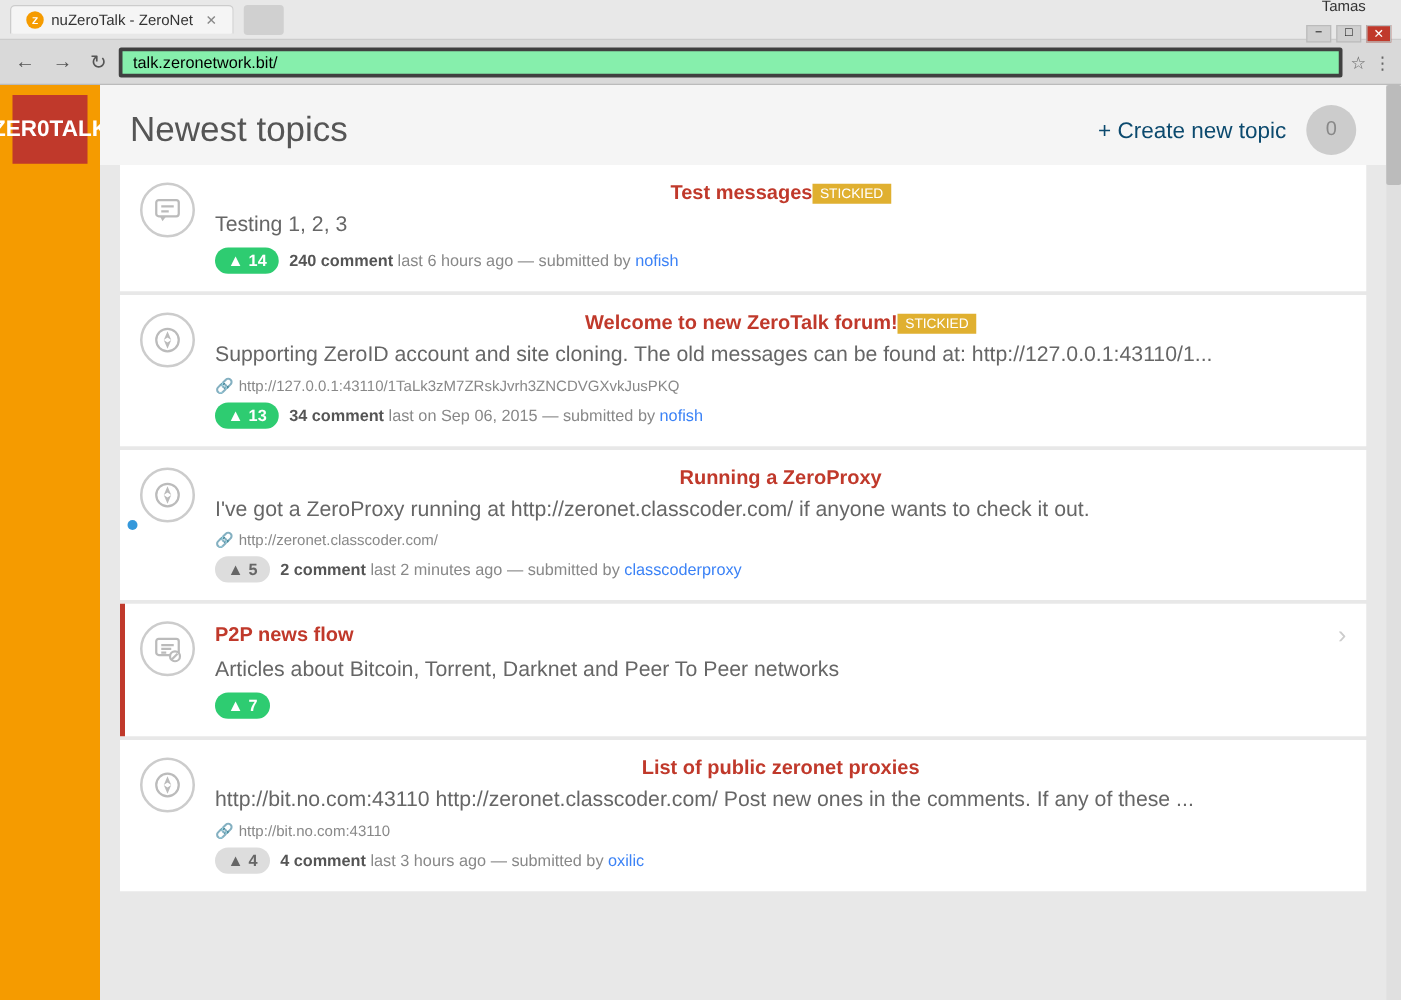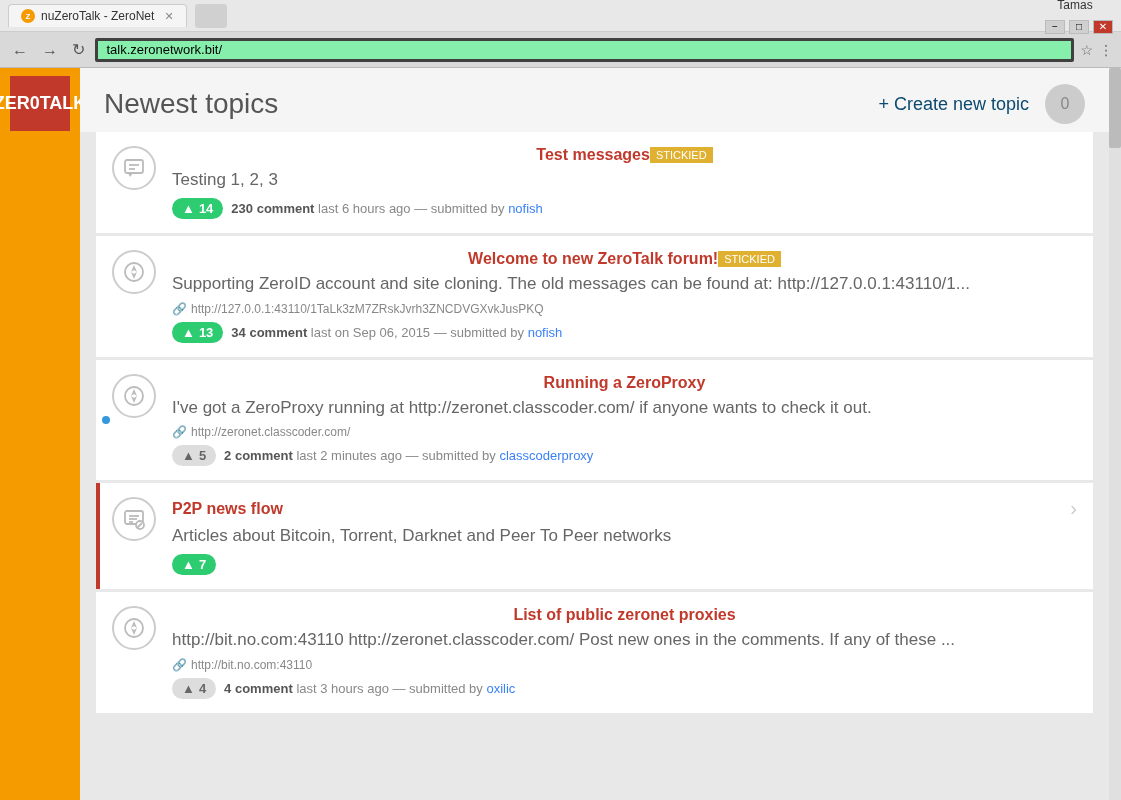--- a/index.html
+++ b/index.html
@@ -405,7 +405,7 @@
                 <span>▲</span> 
                 <span>14</span>
               </span>
-              <span class="meta-text"><span class="comment-count">230 comment</span> <span>last 6 hours ago</span> — submitted by <span class="submitter">nofish</span></span>
+              <span class="meta-text"><span class="comment-count">240 comment</span> <span>last 6 hours ago</span> — submitted by <span class="submitter">nofish</span></span>
             </div>
           </div>
         </div>

